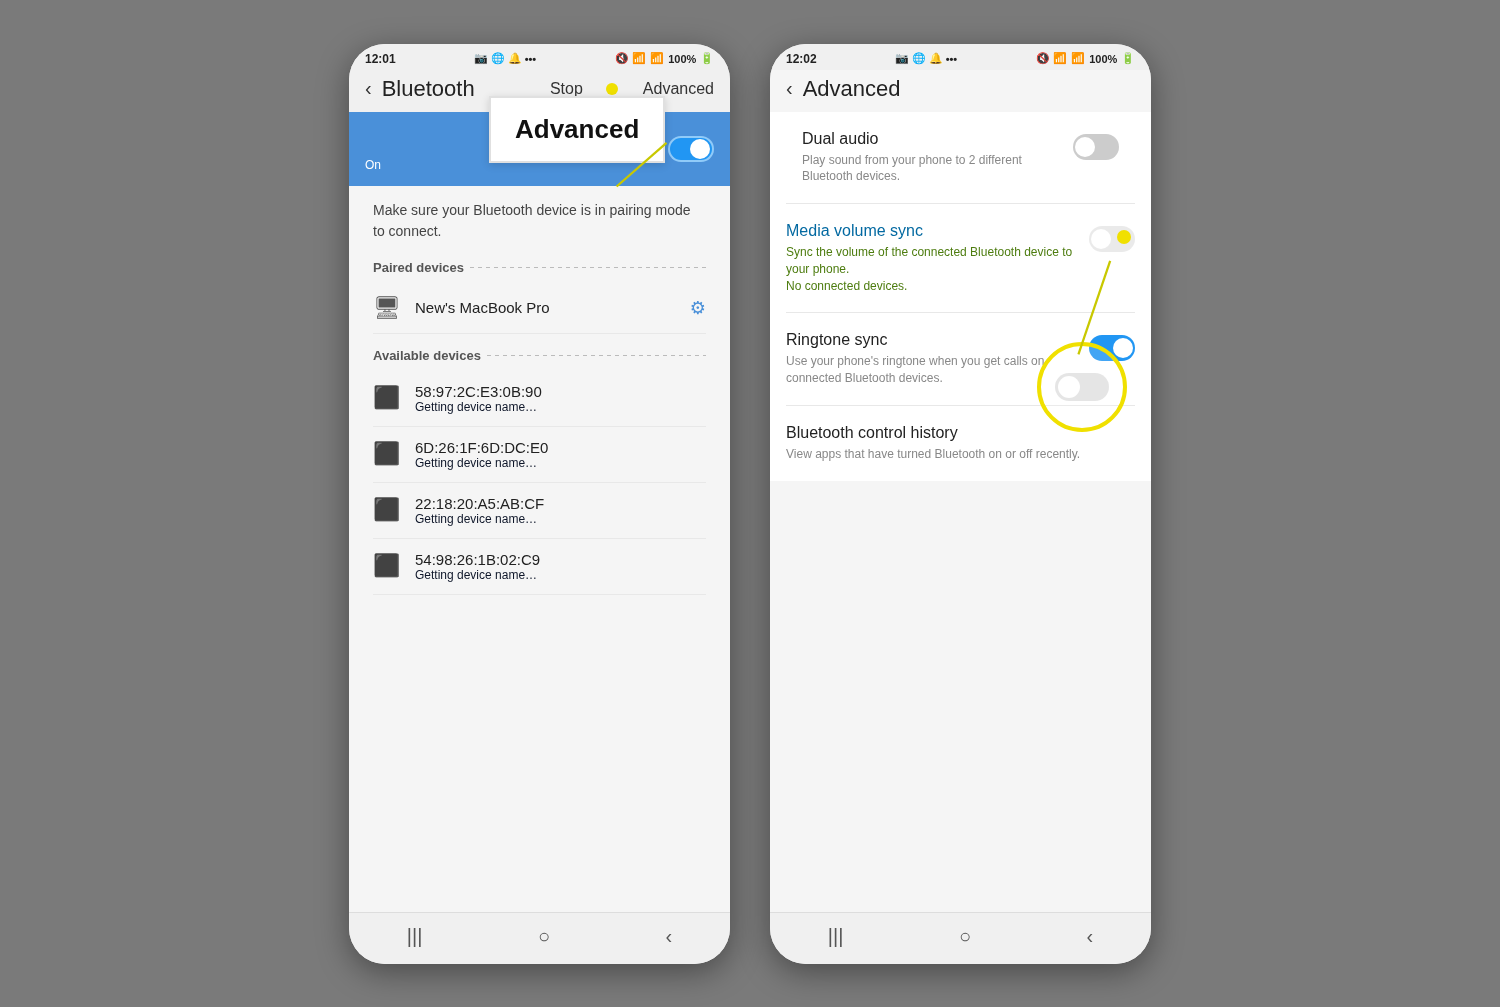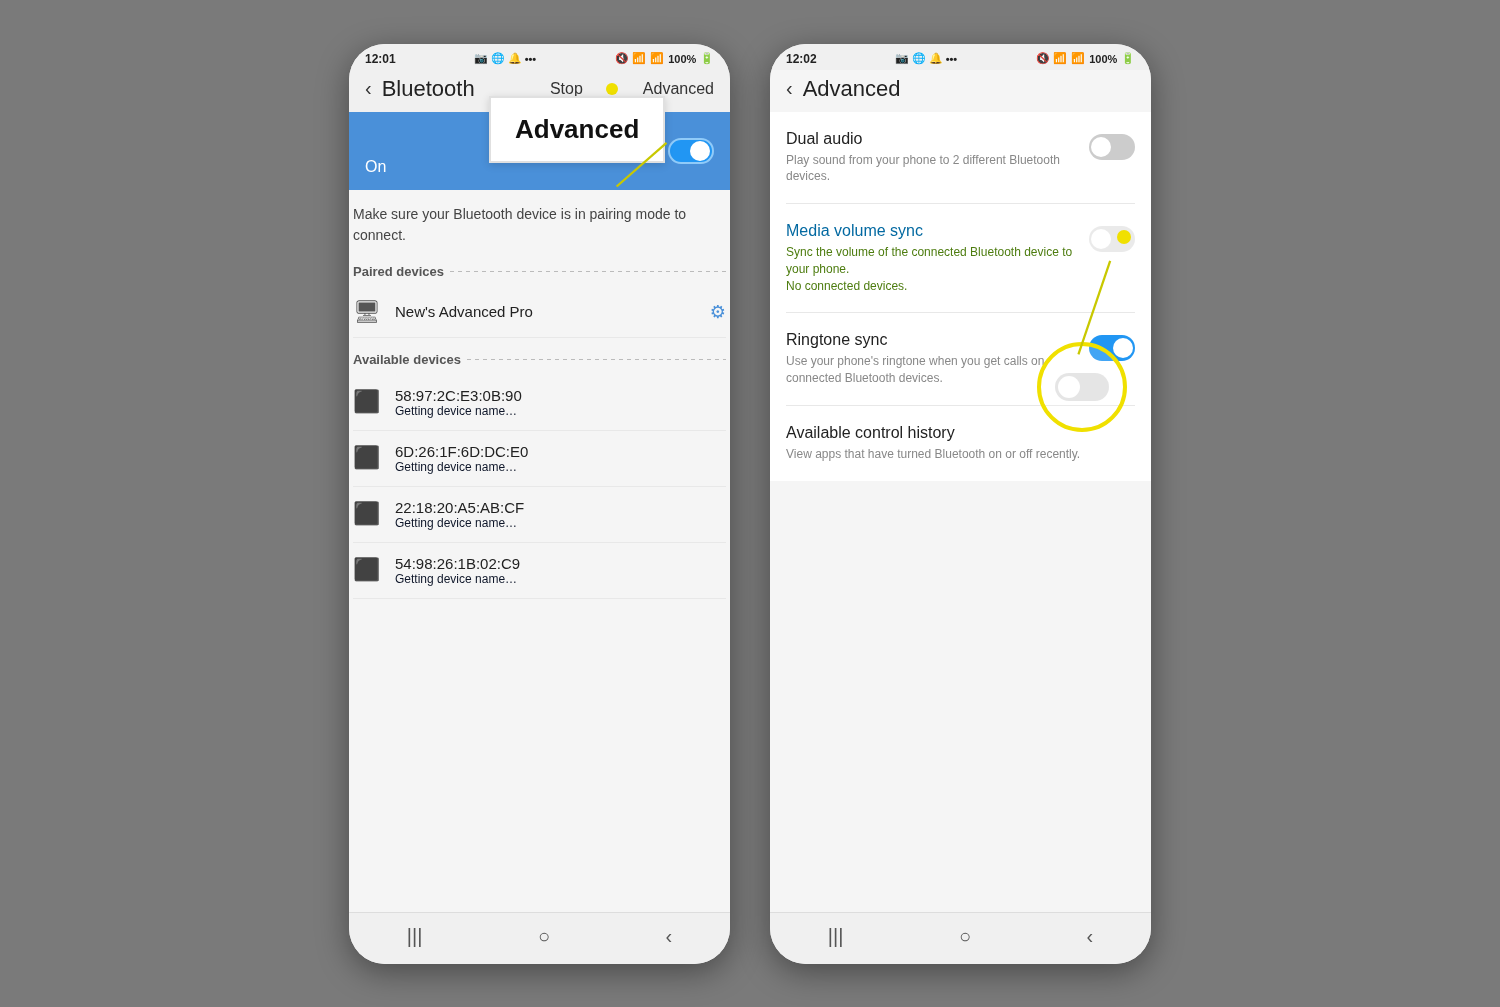--- a/index.html
+++ b/index.html
@@ -446,7 +446,7 @@
 
     <div style="background:white; margin-bottom:8px;">
 
-      <div class="adv-item" style="padding: 18px 16px;">
+      <div class="adv-item" style="padding: 18px 32px;">
         <div class="adv-item-text">
           <div class="adv-item-title">Dual audio</div>
           <div class="adv-item-desc">Play sound from your phone to 2 different Bluetooth devices.</div>

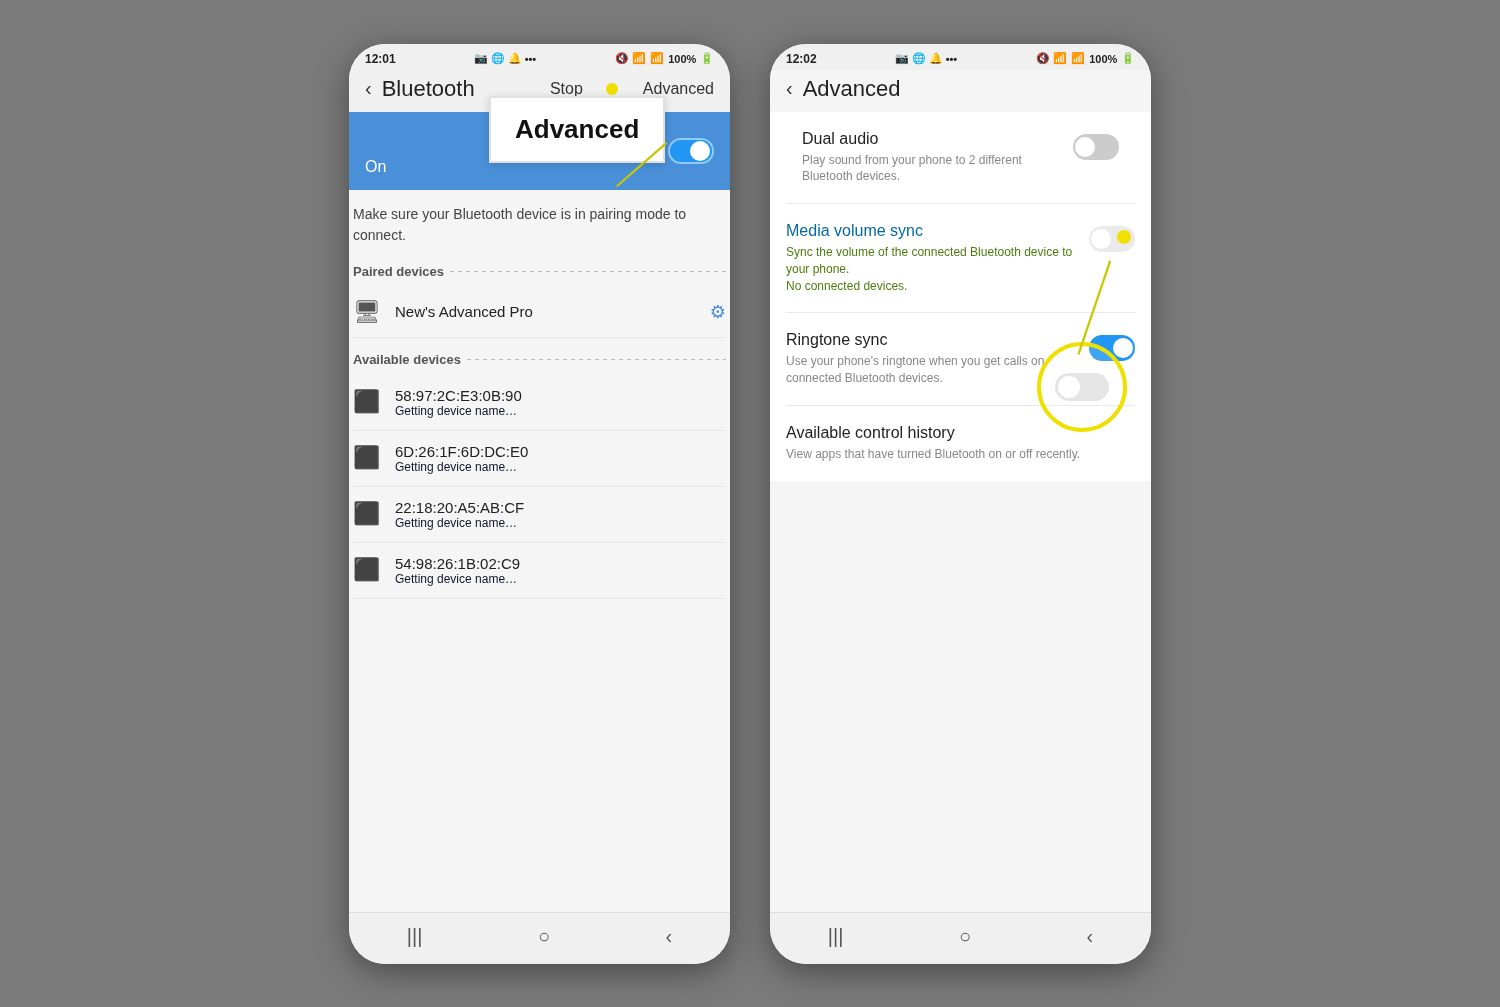--- a/index.html
+++ b/index.html
@@ -352,7 +352,7 @@
   </svg>
 
   <div class="bluetooth-header">
-    <span style="font-size:16px; color:white;margin-top:32px;">On</span>
+    <span style="font-size:12px; color:white;margin-top:32px;">On</span>
     <div class="toggle-on"></div>
   </div>
 

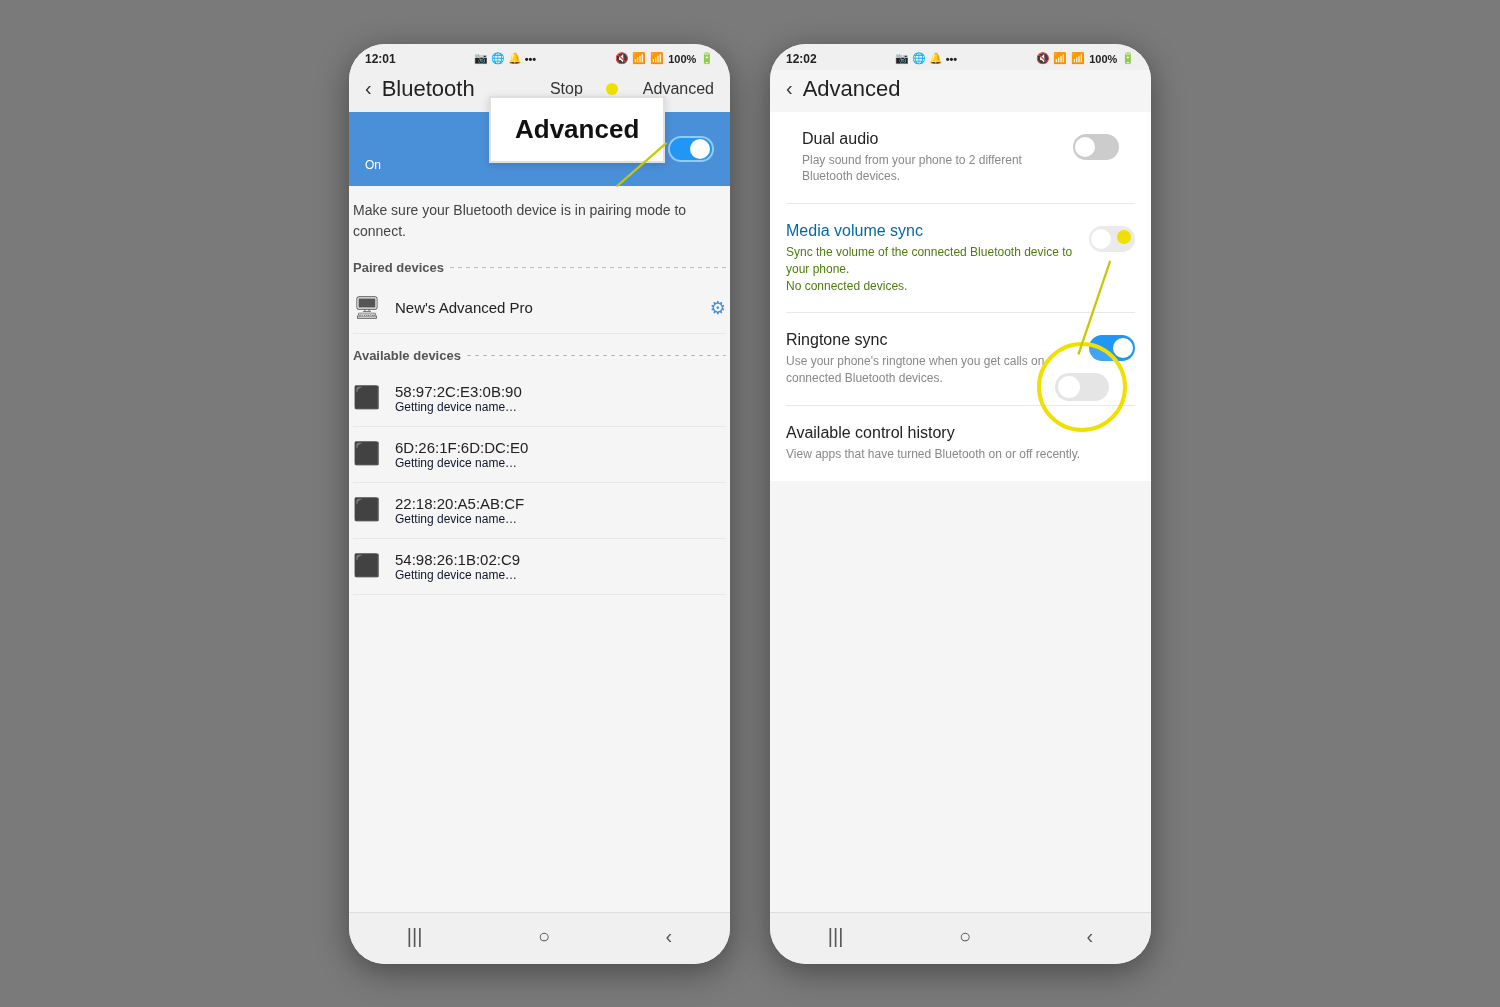--- a/index.html
+++ b/index.html
@@ -144,7 +144,7 @@
       background: #f5f5f5;
       flex: 1;
       overflow: hidden;
-      padding: 14px 4px 0;
+      padding: 14px 24px 0;
     }
     .pairing-hint {
       font-size: 14px;

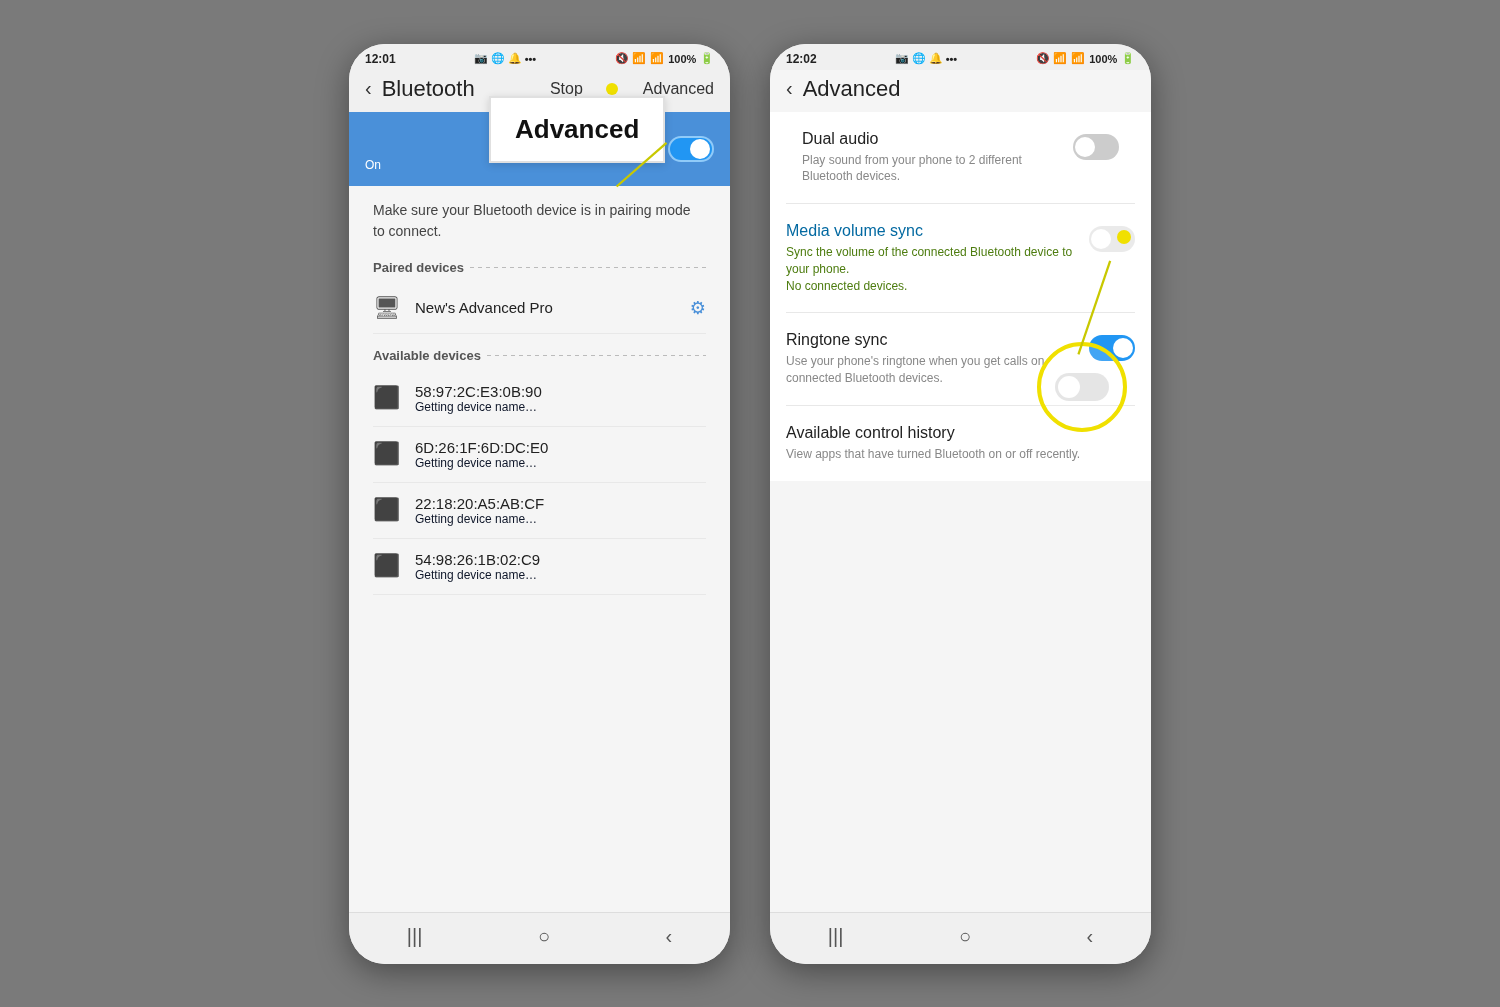--- a/index.html
+++ b/index.html
@@ -367,7 +367,7 @@
     <div class="device-item">
       <span class="device-icon">🖥</span>
       <div class="device-info">
-        <div class="device-name">New's Advanced Pro</div>
+        <div class="device-name">New's MacBook Pro</div>
       </div>
       <span class="gear-icon">⚙</span>
     </div>

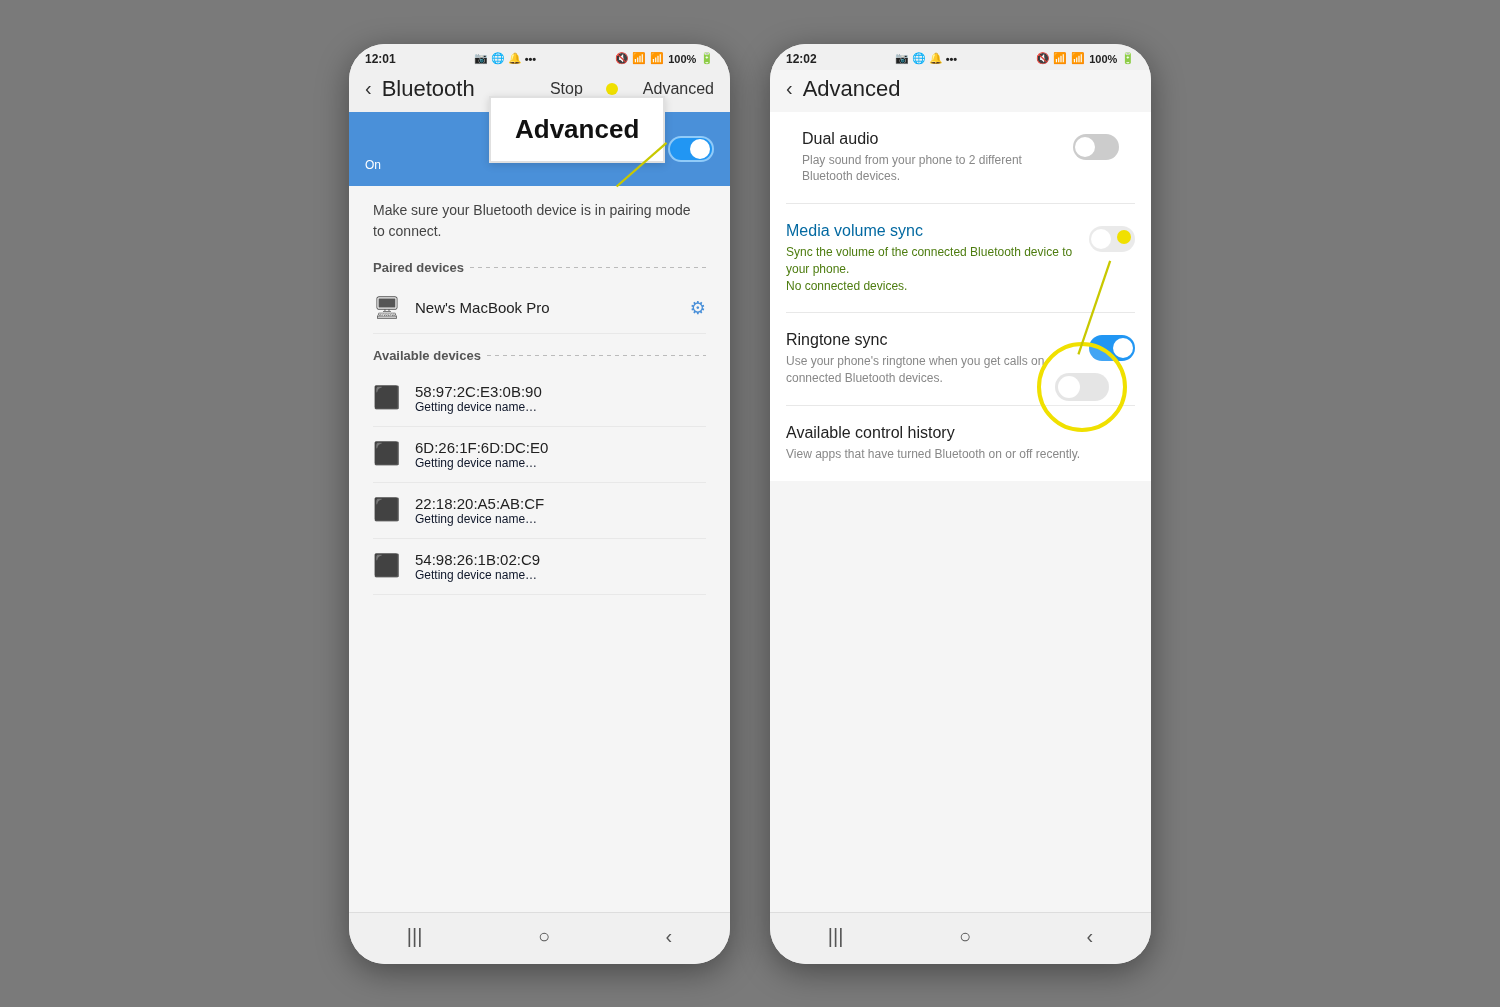--- a/index.html
+++ b/index.html
@@ -478,7 +478,7 @@
 
       <div class="adv-item" style="padding: 18px 16px;">
         <div class="adv-item-text">
-          <div class="adv-item-title">Available control history</div>
+          <div class="adv-item-title">Bluetooth control history</div>
           <div class="adv-item-desc">View apps that have turned Bluetooth on or off recently.</div>
         </div>
       </div>

